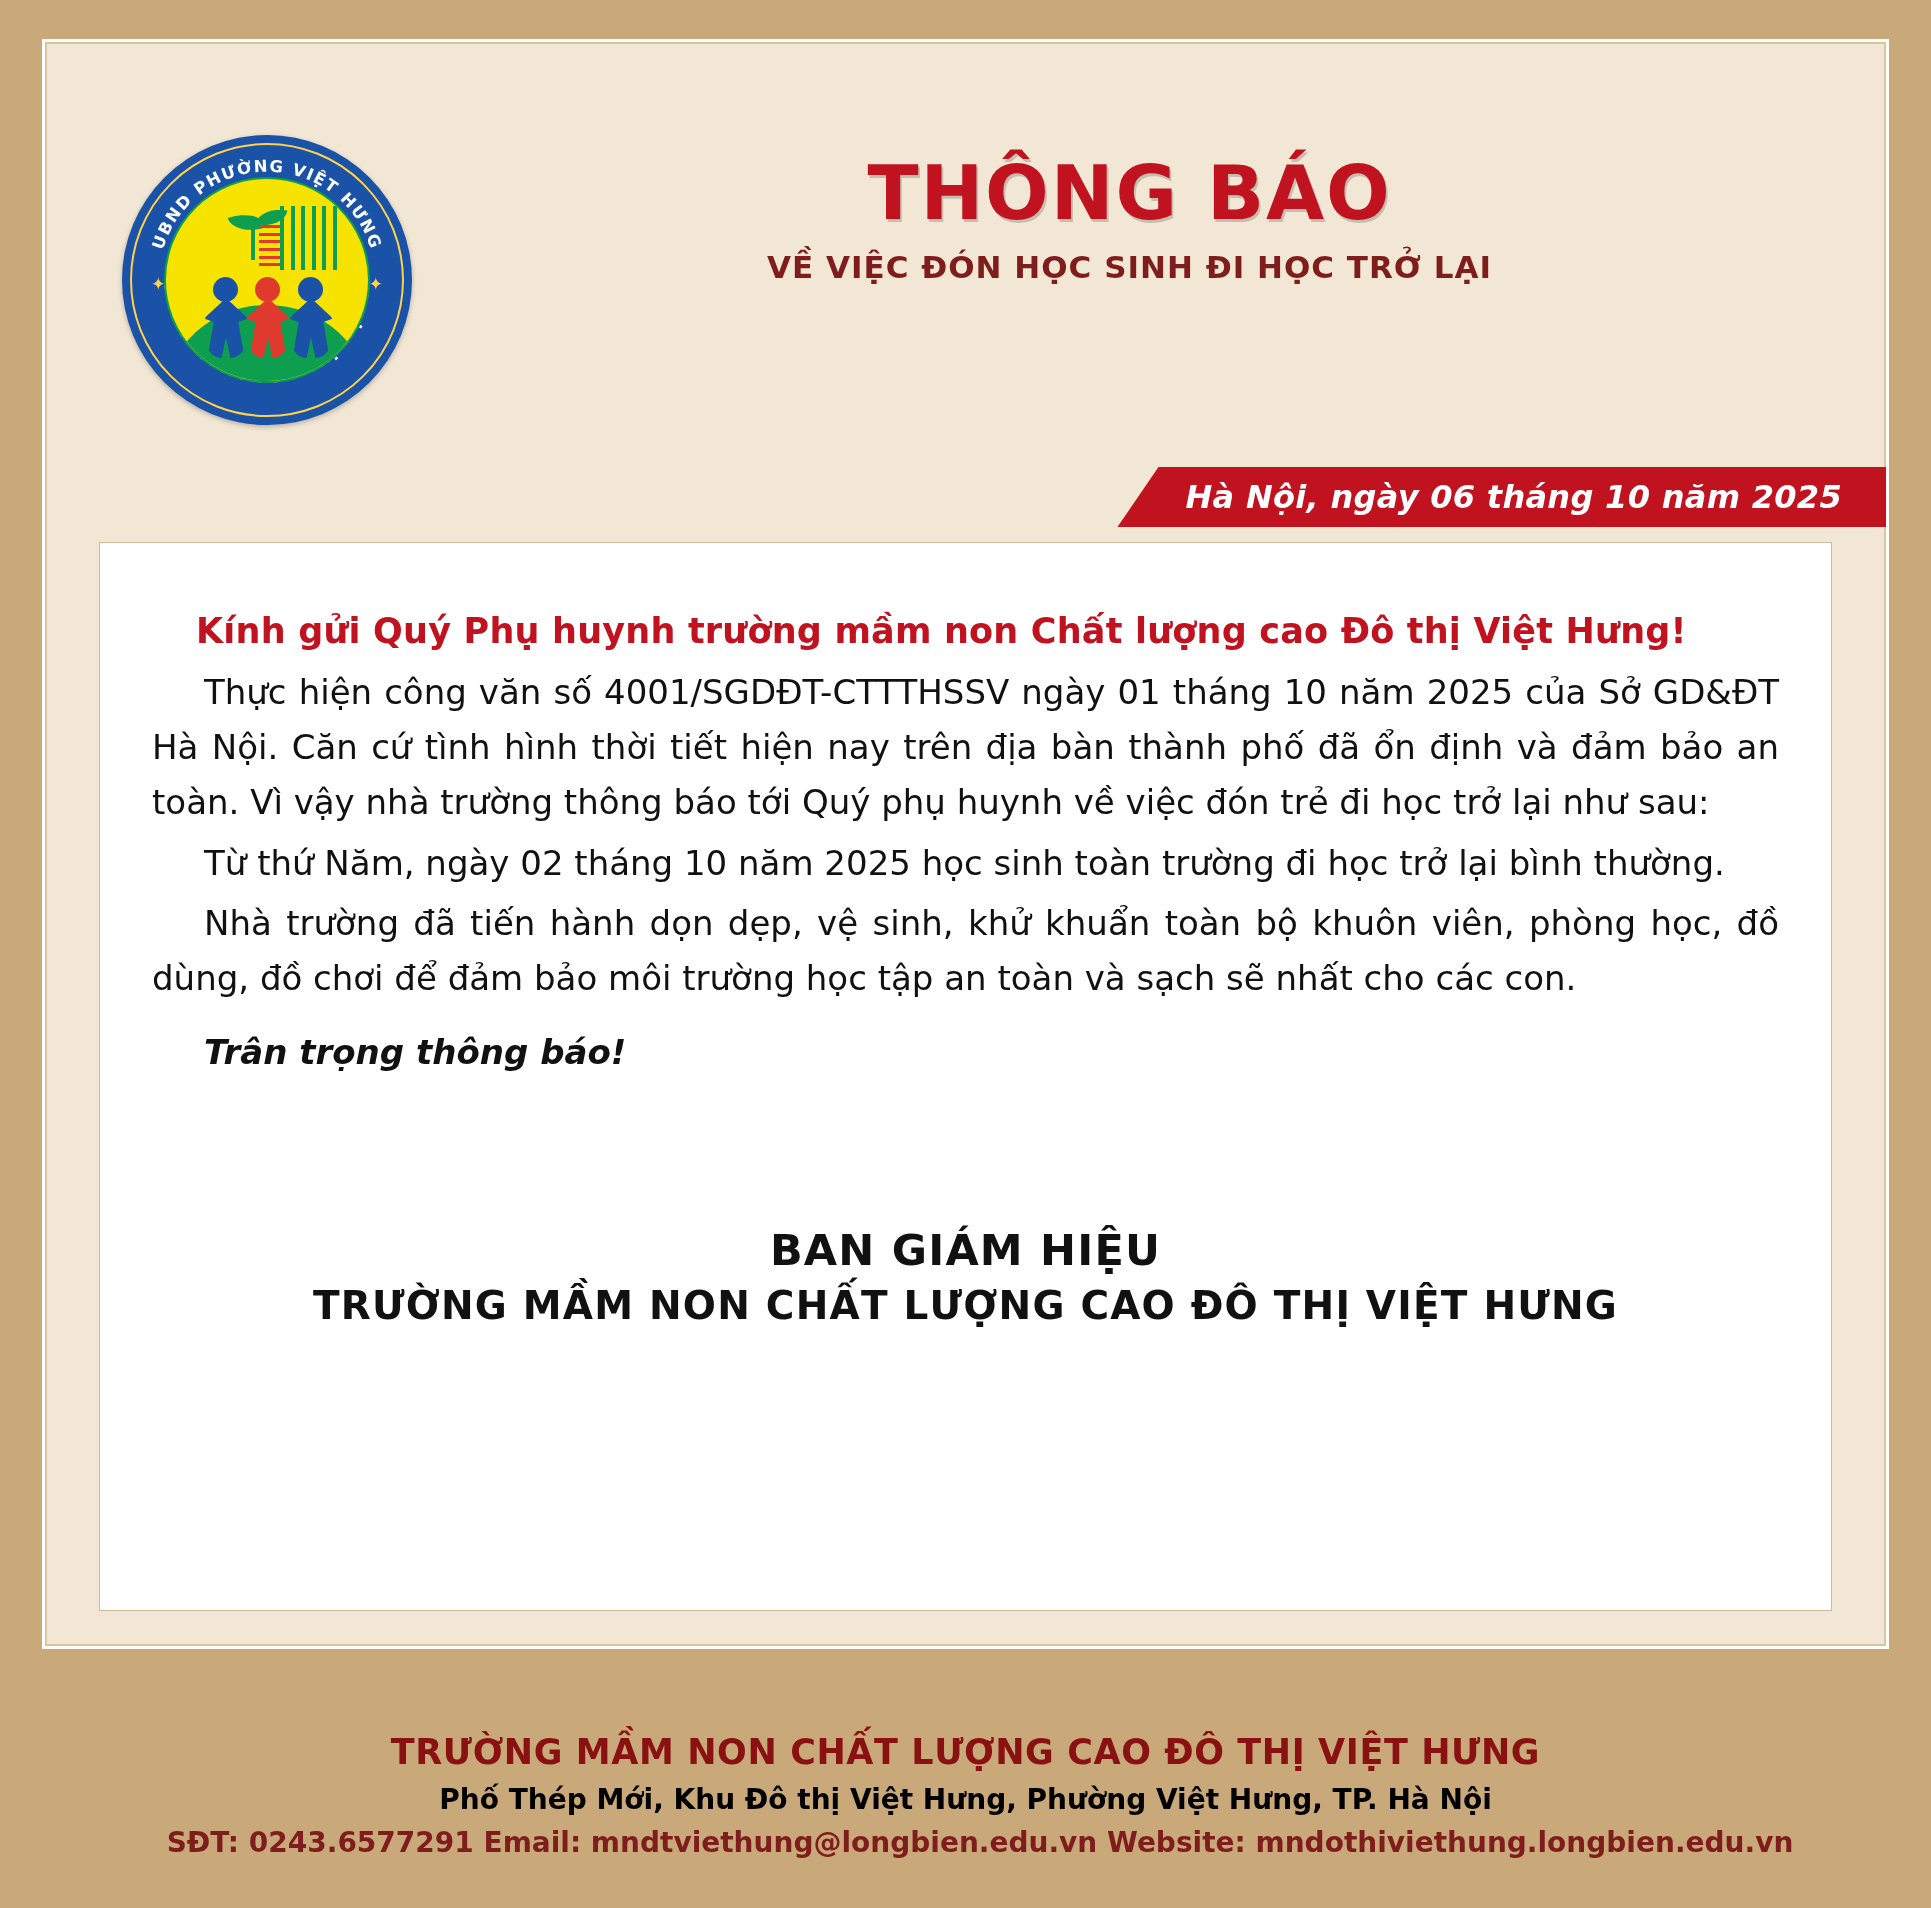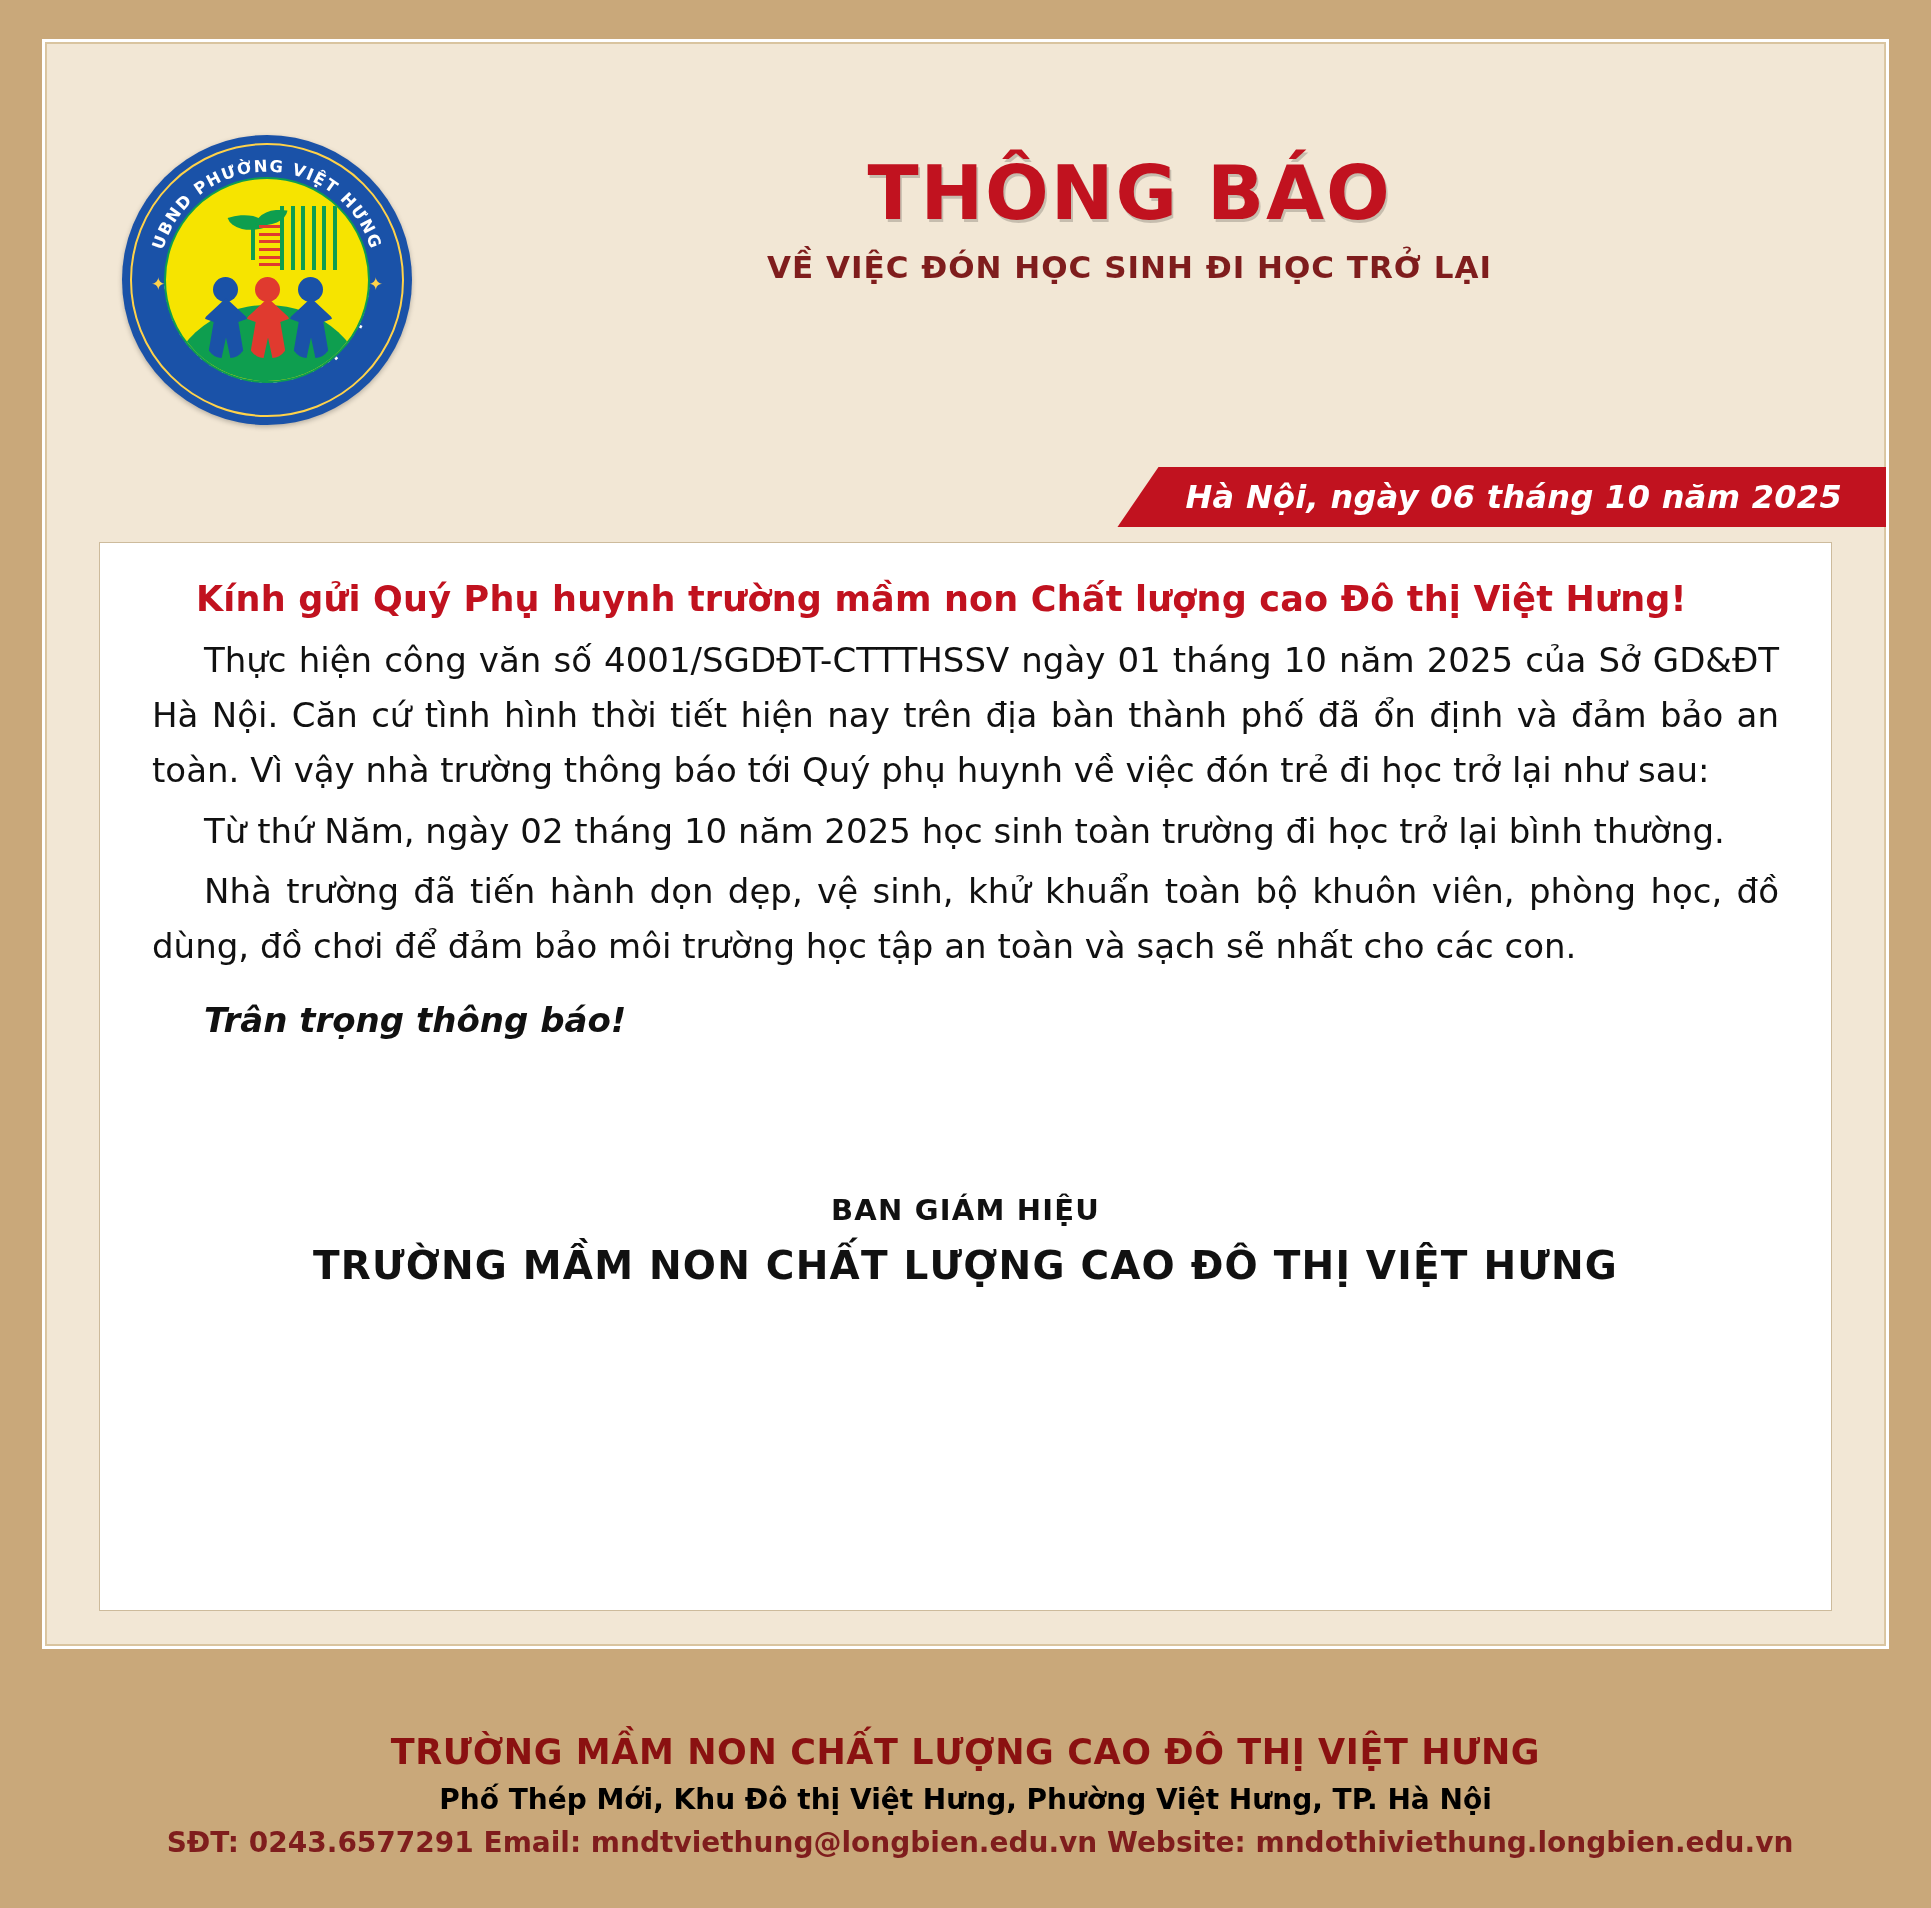--- a/index.html
+++ b/index.html
@@ -224,7 +224,7 @@
     background: #ffffff;
     border: 1.9px solid #cdbb9c;
     box-sizing: border-box;
-    padding: 36px 52px 29px 52px;
+    padding: 68px 52px 29px 52px;
   }
 
   .greeting {

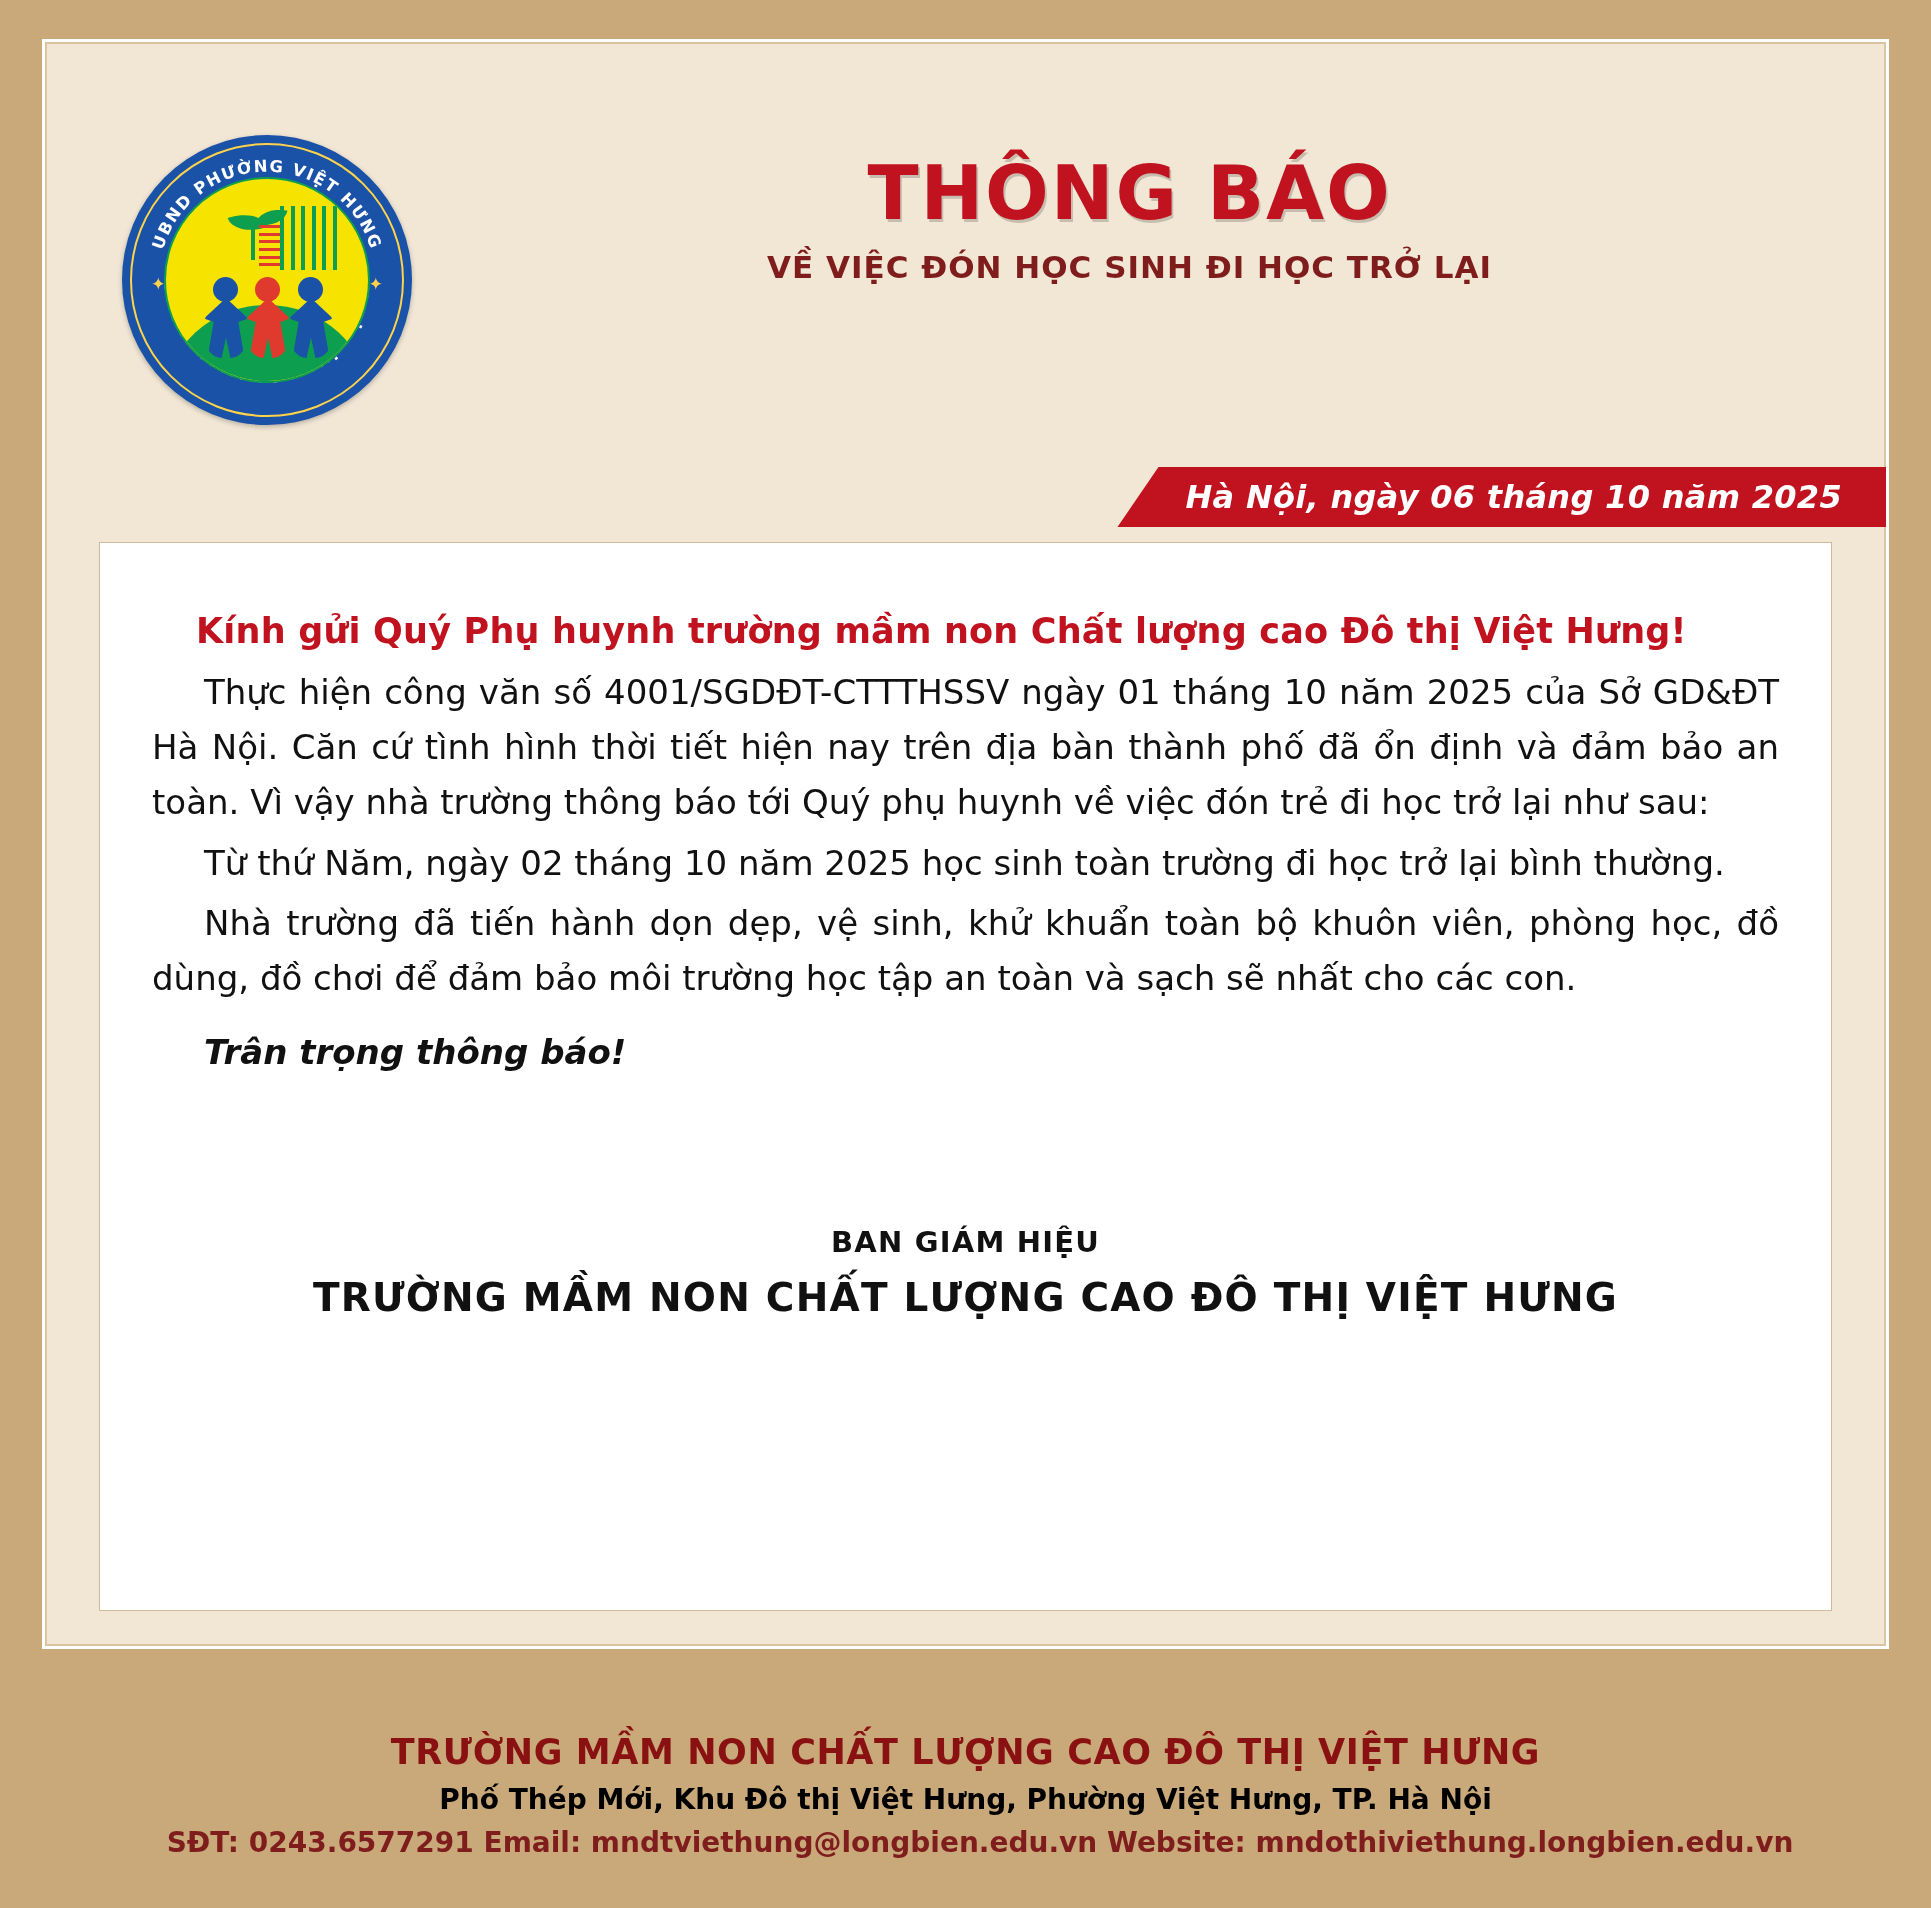--- a/index.html
+++ b/index.html
@@ -257,11 +257,11 @@
     text-align: center;
   }
   .sig-line1 {
-    font-size: 29px;
+    font-size: 43px;
     font-weight: bold;
     letter-spacing: 1.2px;
     color: #111;
-    margin-bottom: 16px;
+    margin-bottom: 8px;
   }
   .sig-line2 {
     font-size: 39px;

